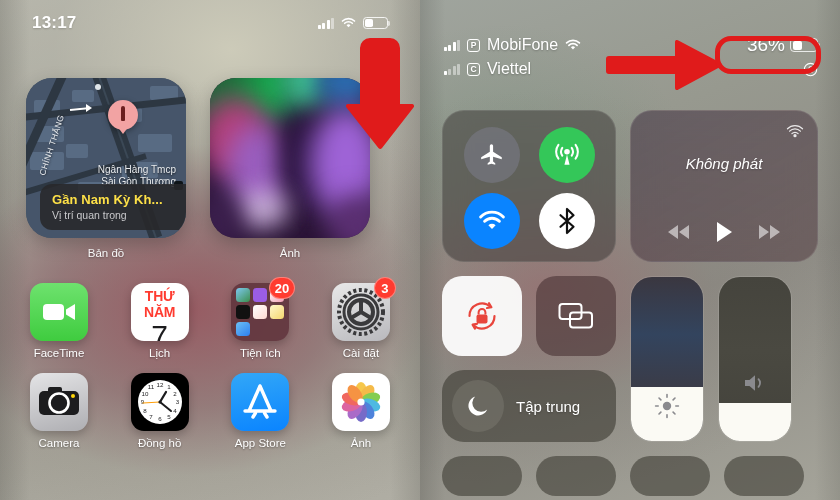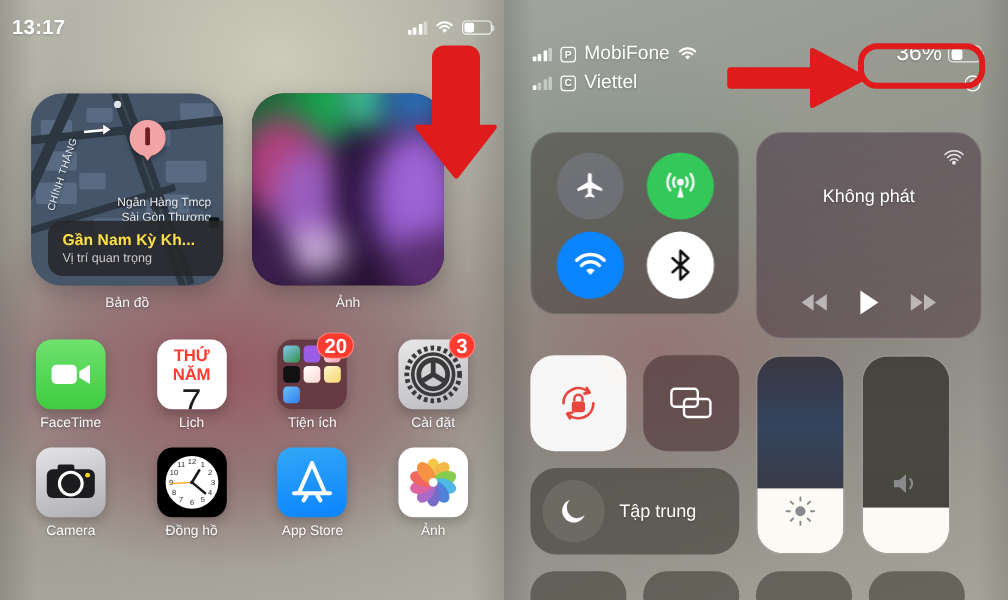--- a/index.html
+++ b/index.html
@@ -25,7 +25,7 @@
 
   
   .l-status { position:absolute; top:10px; left:0; right:0; height:26px; display:flex;
-              align-items:center; justify-content:space-between; padding:0 10px; z-index:5;}
+              align-items:center; justify-content:space-between; padding:0 32px; z-index:5;}
   .l-time { color:#fff; font-size:17px; font-weight:600; letter-spacing:.2px; text-shadow:0 1px 2px rgba(0,0,0,.18);}
   .l-icons { display:flex; align-items:center; gap:7px; }
 

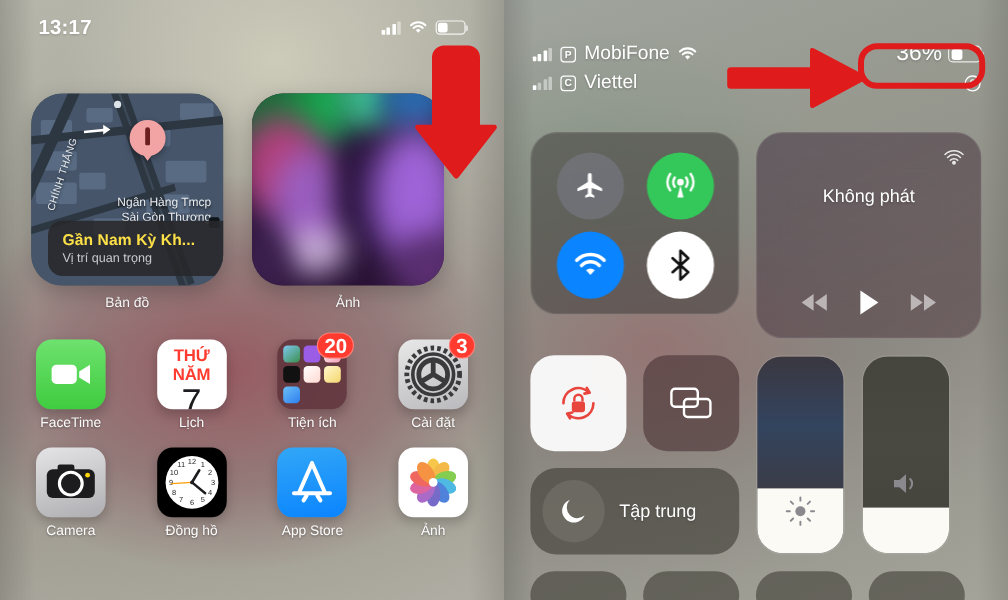--- a/index.html
+++ b/index.html
@@ -132,8 +132,8 @@
   .c-wifi { background:#0a84ff; }
   .c-bt { background:#fff; }
 
-  .media-tile { flex:1; height:172px; position:relative; padding:14px;
-                background:linear-gradient(150deg, rgba(72,58,72,.62), rgba(84,62,66,.55)); }
+  .media-tile { flex:1; height:152px; position:relative; padding:14px;
+                background:linear-gradient(150deg, rgba(72,58,72,.62), rgba(84,62,66,.55));font-style:italic; }
   .airplay { position:absolute; top:12px; right:13px; width:18px; height:18px; opacity:.85;}
   .media-title { text-align:center; color:#fff; font-size:15px; margin-top:30px; font-weight:400;
                  text-shadow:0 1px 2px rgba(0,0,0,.25);}

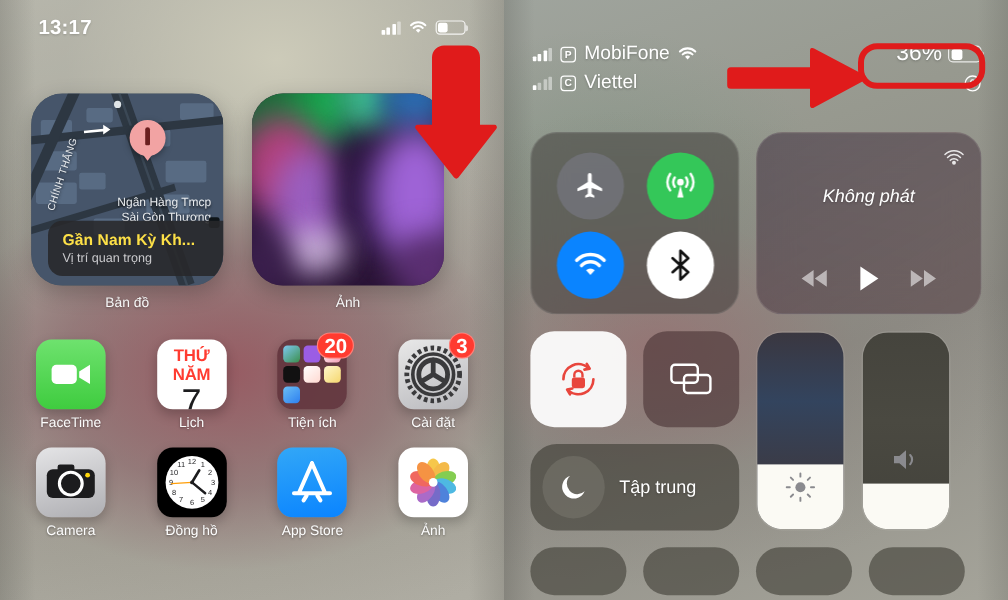--- a/index.html
+++ b/index.html
@@ -77,7 +77,7 @@
              box-shadow:0 4px 10px rgba(0,0,0,.22); overflow:hidden;}
   .appname { color:#fff; font-size:11.5px; margin-top:6px; text-shadow:0 1px 2px rgba(0,0,0,.4); white-space:nowrap;}
   .badge { position:absolute; top:-6px; right:10px; min-width:22px; height:22px; border-radius:11px;
-           background:#ff3b30; color:#fff; font-size:17px; font-weight:600; line-height:22px; text-align:center;
+           background:#ff3b30; color:#fff; font-size:13px; font-weight:600; line-height:22px; text-align:center;
            padding:0 5px; border:1.2px solid rgba(255,255,255,.35); z-index:4;}
 
   .ic-facetime { background:linear-gradient(180deg,#6ee26e,#3fcc3f); }

